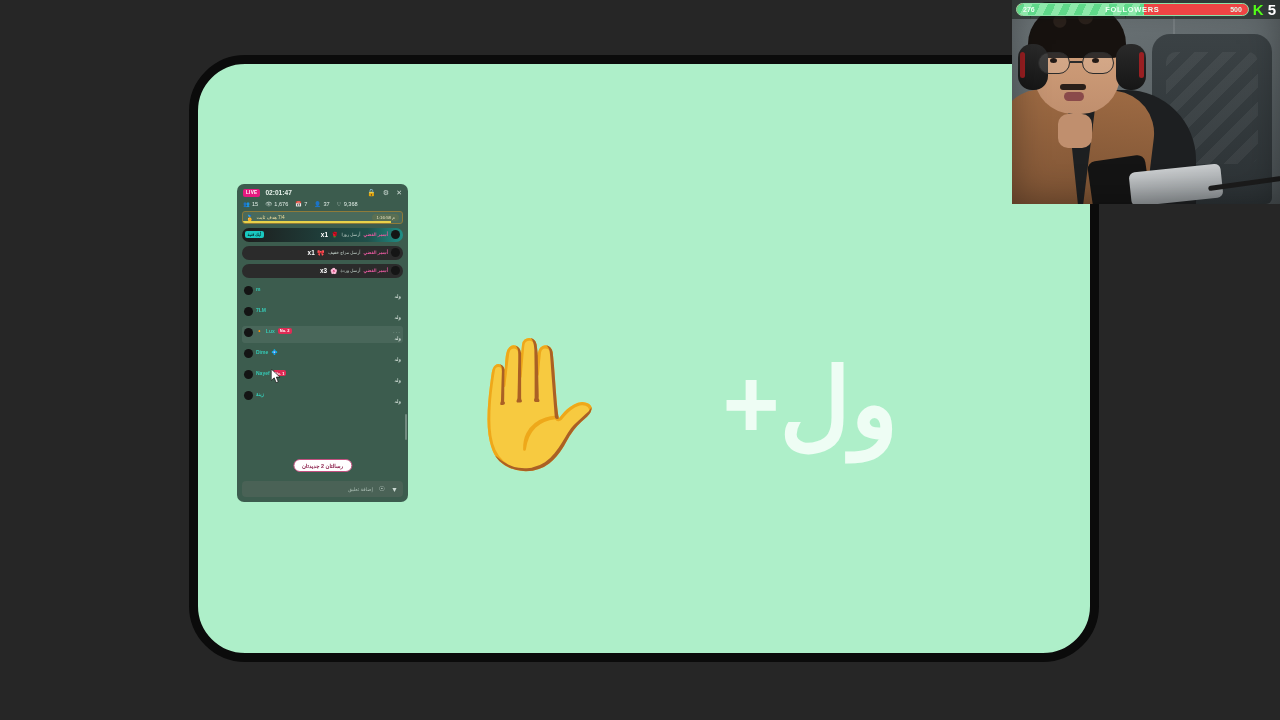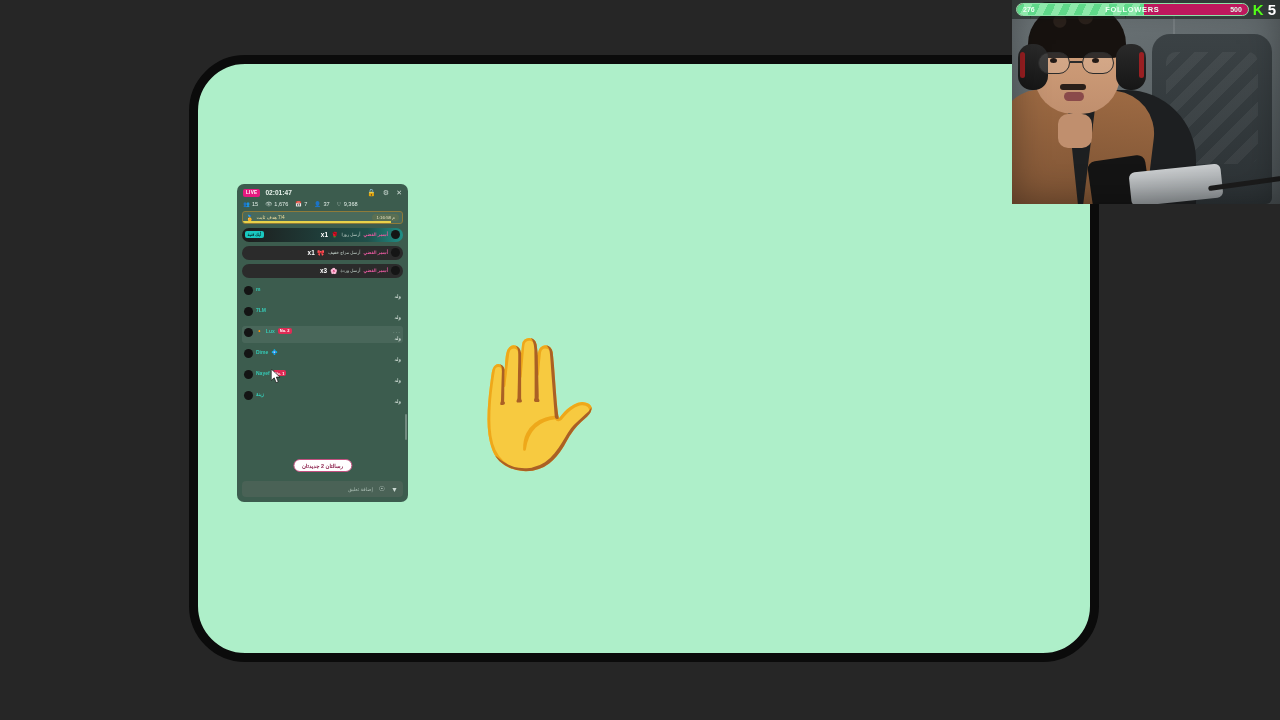--- a/index.html
+++ b/index.html
@@ -243,7 +243,7 @@
   }
   .fb-track {
     position: relative; flex: 1; height: 13px; border-radius: 7px;
-    background: #be185d; border: 1px solid #8de2a8; overflow: hidden;
+    background: #ef4444; border: 1px solid #8de2a8; overflow: hidden;
     display: flex; align-items: center;
   }
   .fb-fill {

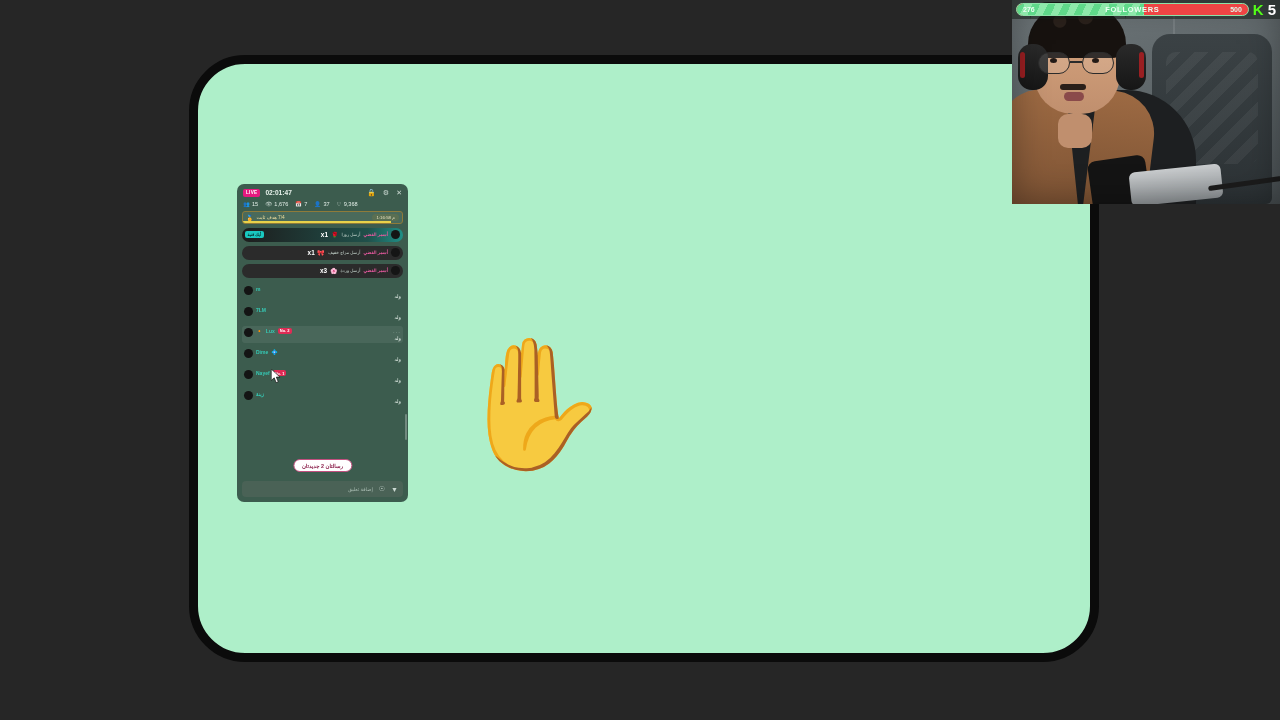--- a/index.html
+++ b/index.html
@@ -278,6 +278,7 @@
 
     <div id="center-row">
       <span id="hand-emoji">✋</span>
+      <span id="answer-text">ول+</span>
     </div>
 
     <div id="chat-panel" style="left:39px; top:120px;">

